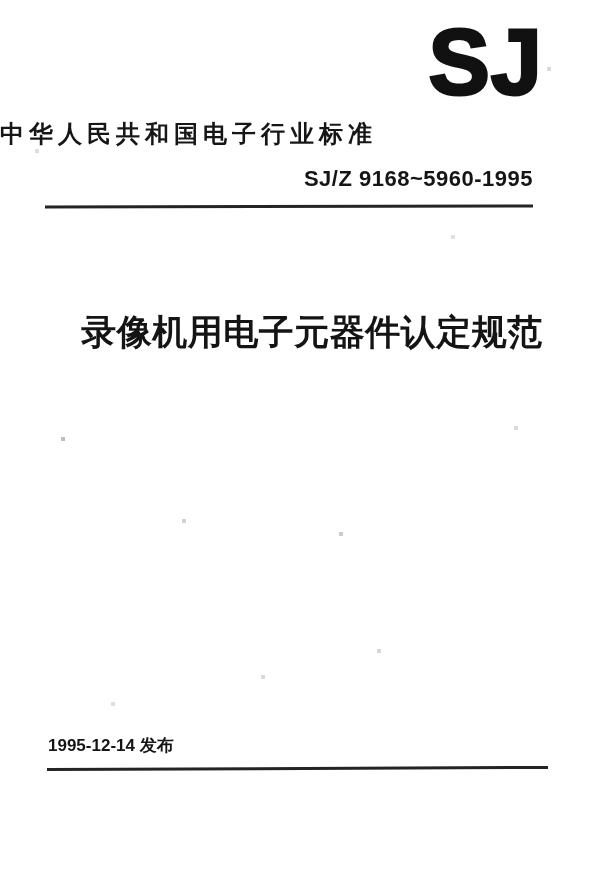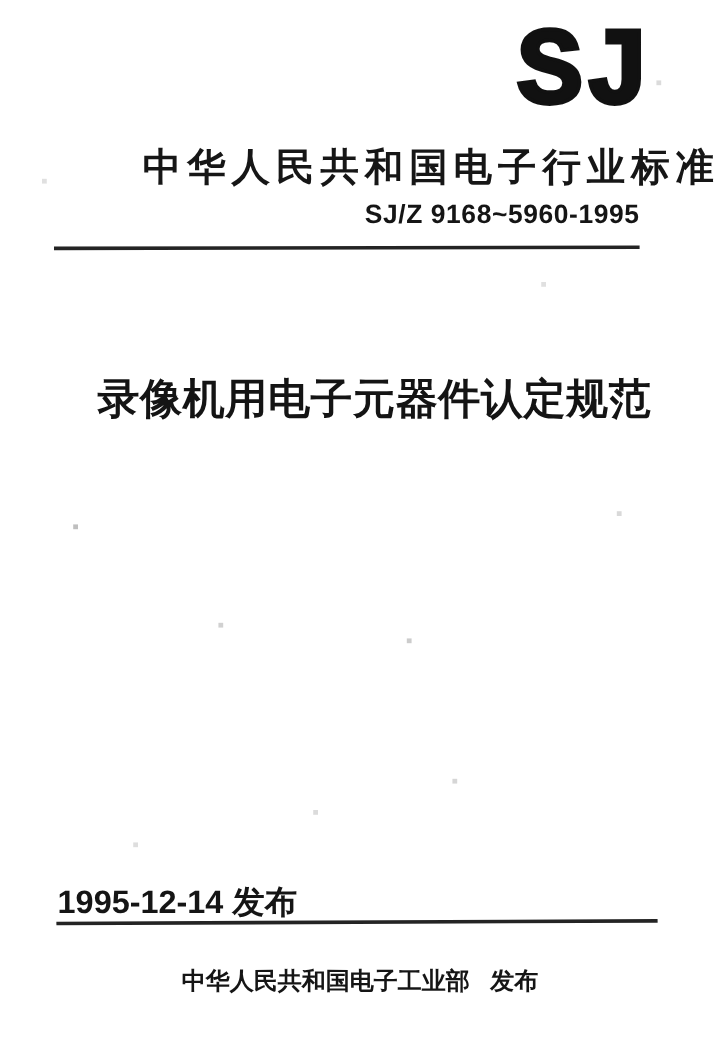--- a/index.html
+++ b/index.html
@@ -26,7 +26,7 @@
     letter-spacing: 1px;
     color: #111;
     -webkit-text-stroke: 3px #111;
-    font-family: Liberation Mono, monospace;
+    font-family: Liberation Sans, sans-serif;
   }
   .std-label {
     position: absolute;

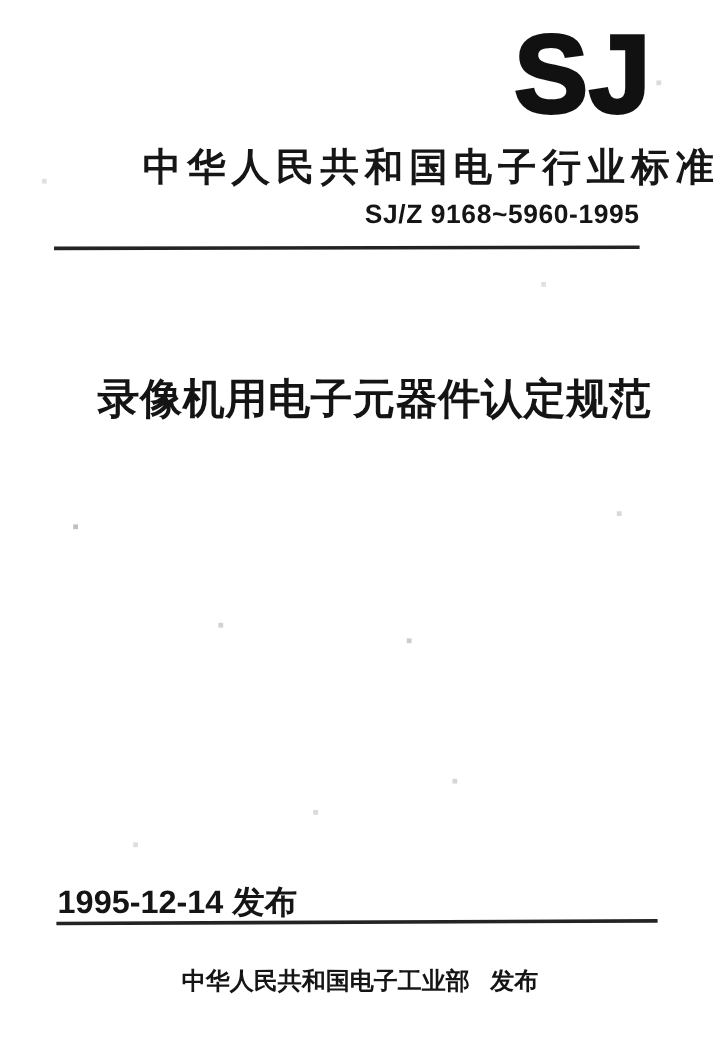--- a/index.html
+++ b/index.html
@@ -33,8 +33,8 @@
     top: 118px;
     left: 0;
     width: 100%;
-    text-align: right;
-    font-size: 32px;
+    text-align: left;
+    font-size: 24px;
     font-weight: bold;
     letter-spacing: 5px;
     color: #161616;

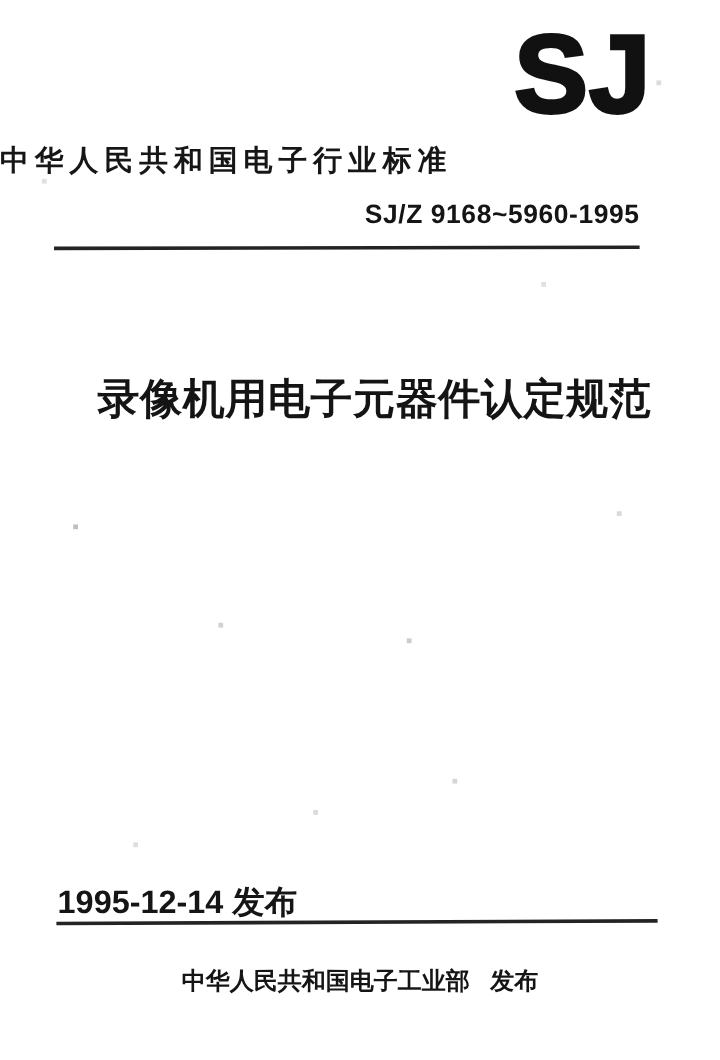--- a/index.html
+++ b/index.html
@@ -81,7 +81,7 @@
     width: 502px;
     display: flex;
     justify-content: space-between;
-    font-size: 27px;
+    font-size: 17px;
     font-weight: bold;
     color: #151515;
     white-space: nowrap;

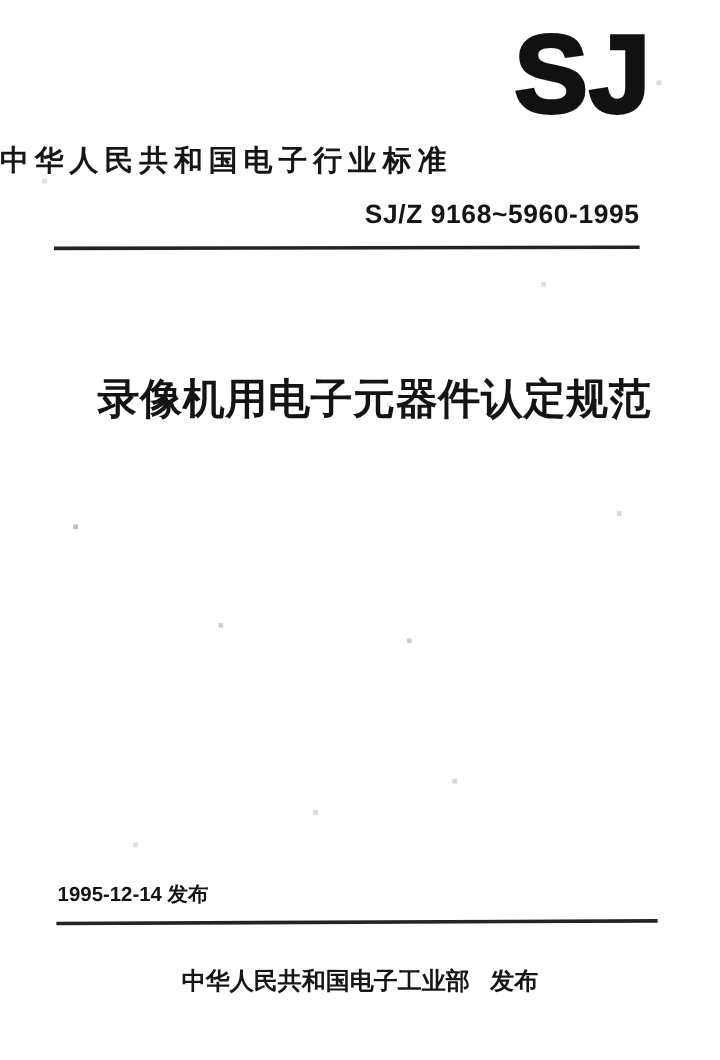--- a/index.html
+++ b/index.html
@@ -146,9 +146,6 @@
 
   <div class="rule rule-bottom"></div>
 
-  <div class="publisher">
-    <span>中华人民共和国电子工业部</span><span class="pub-action">发布</span>
-  </div>
 
   <div class="specks"></div>
 

